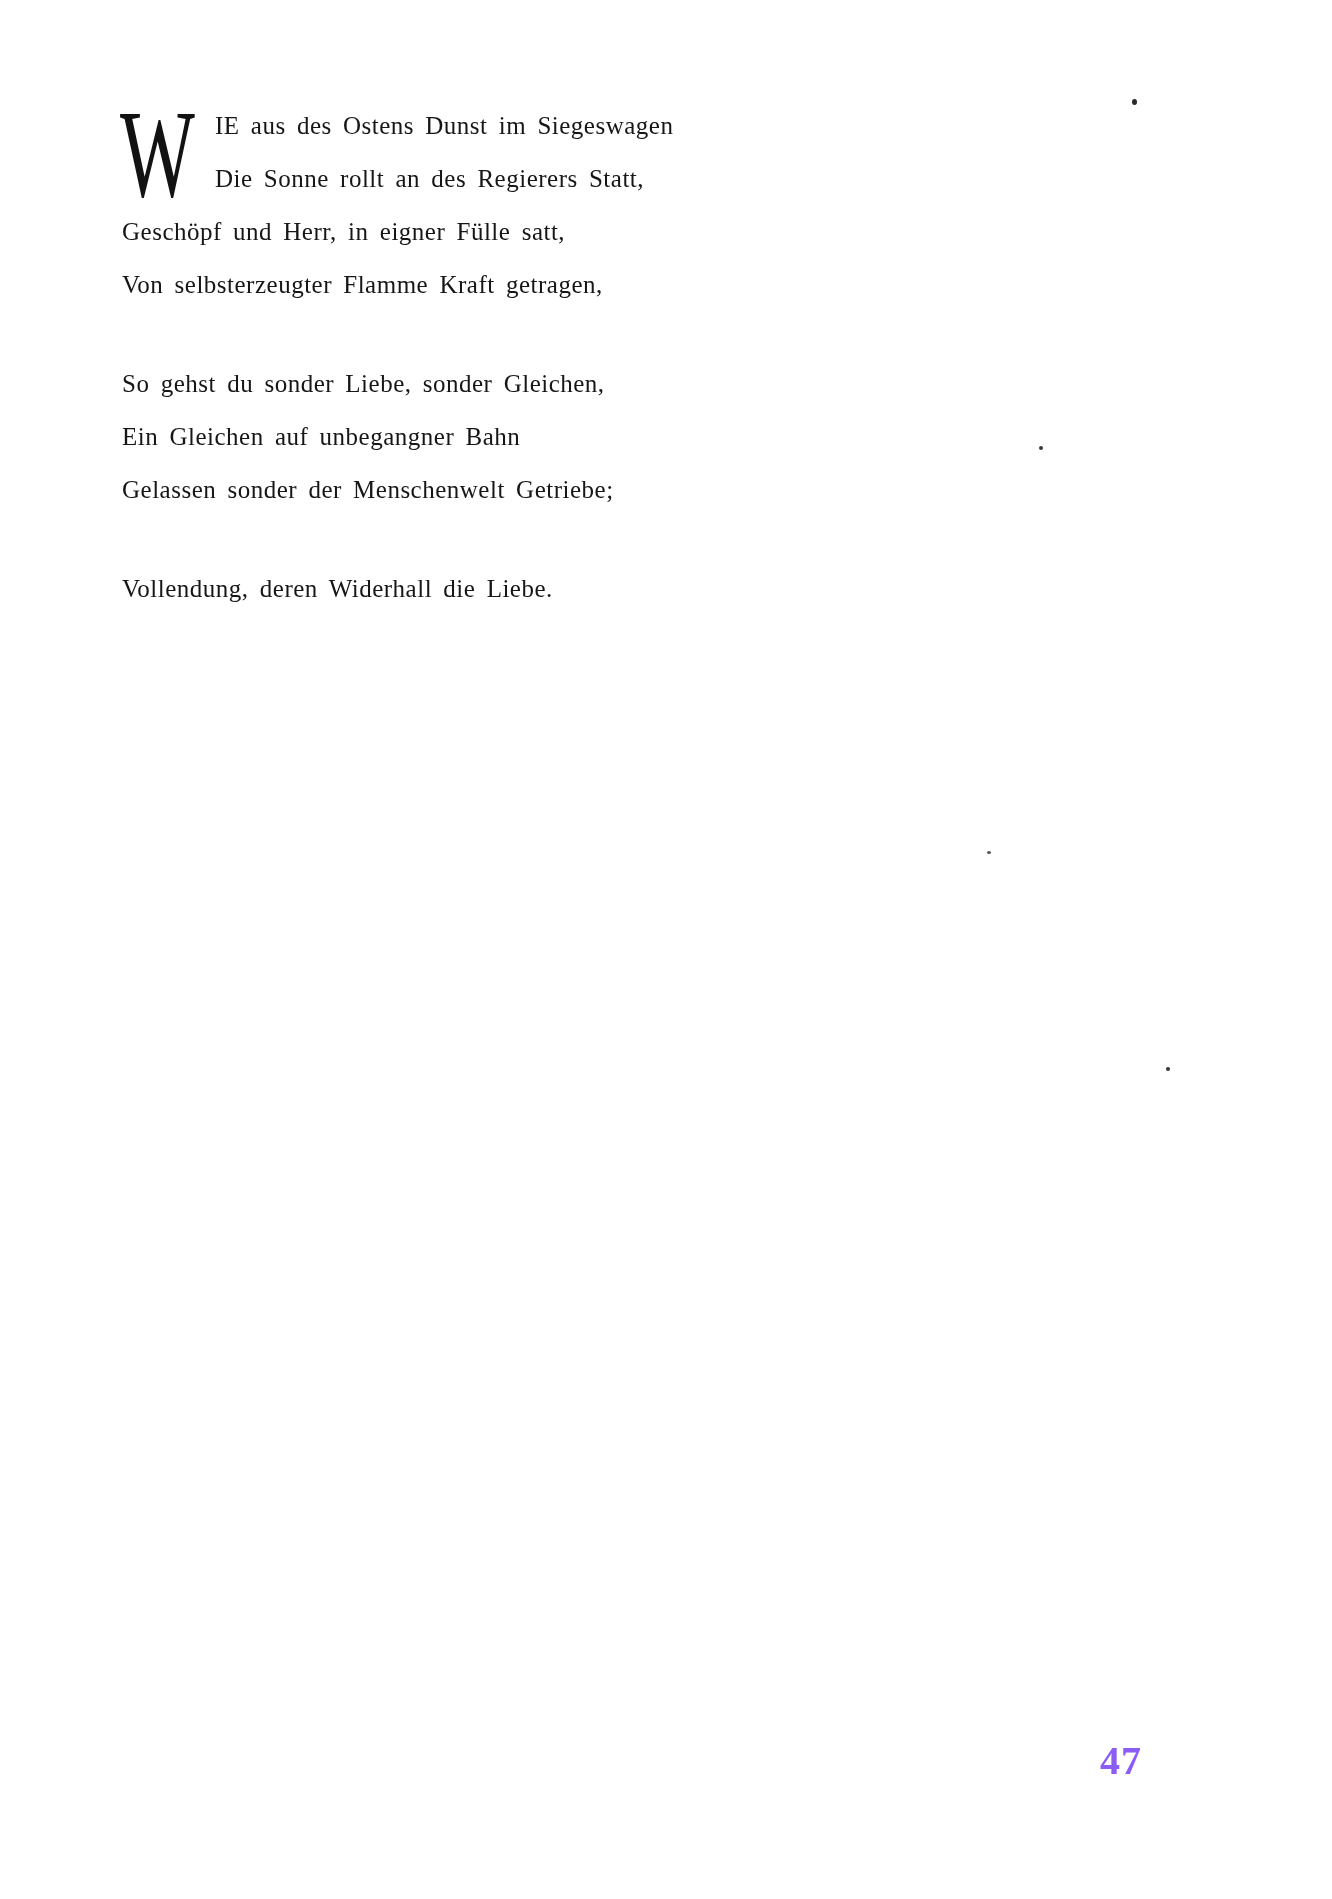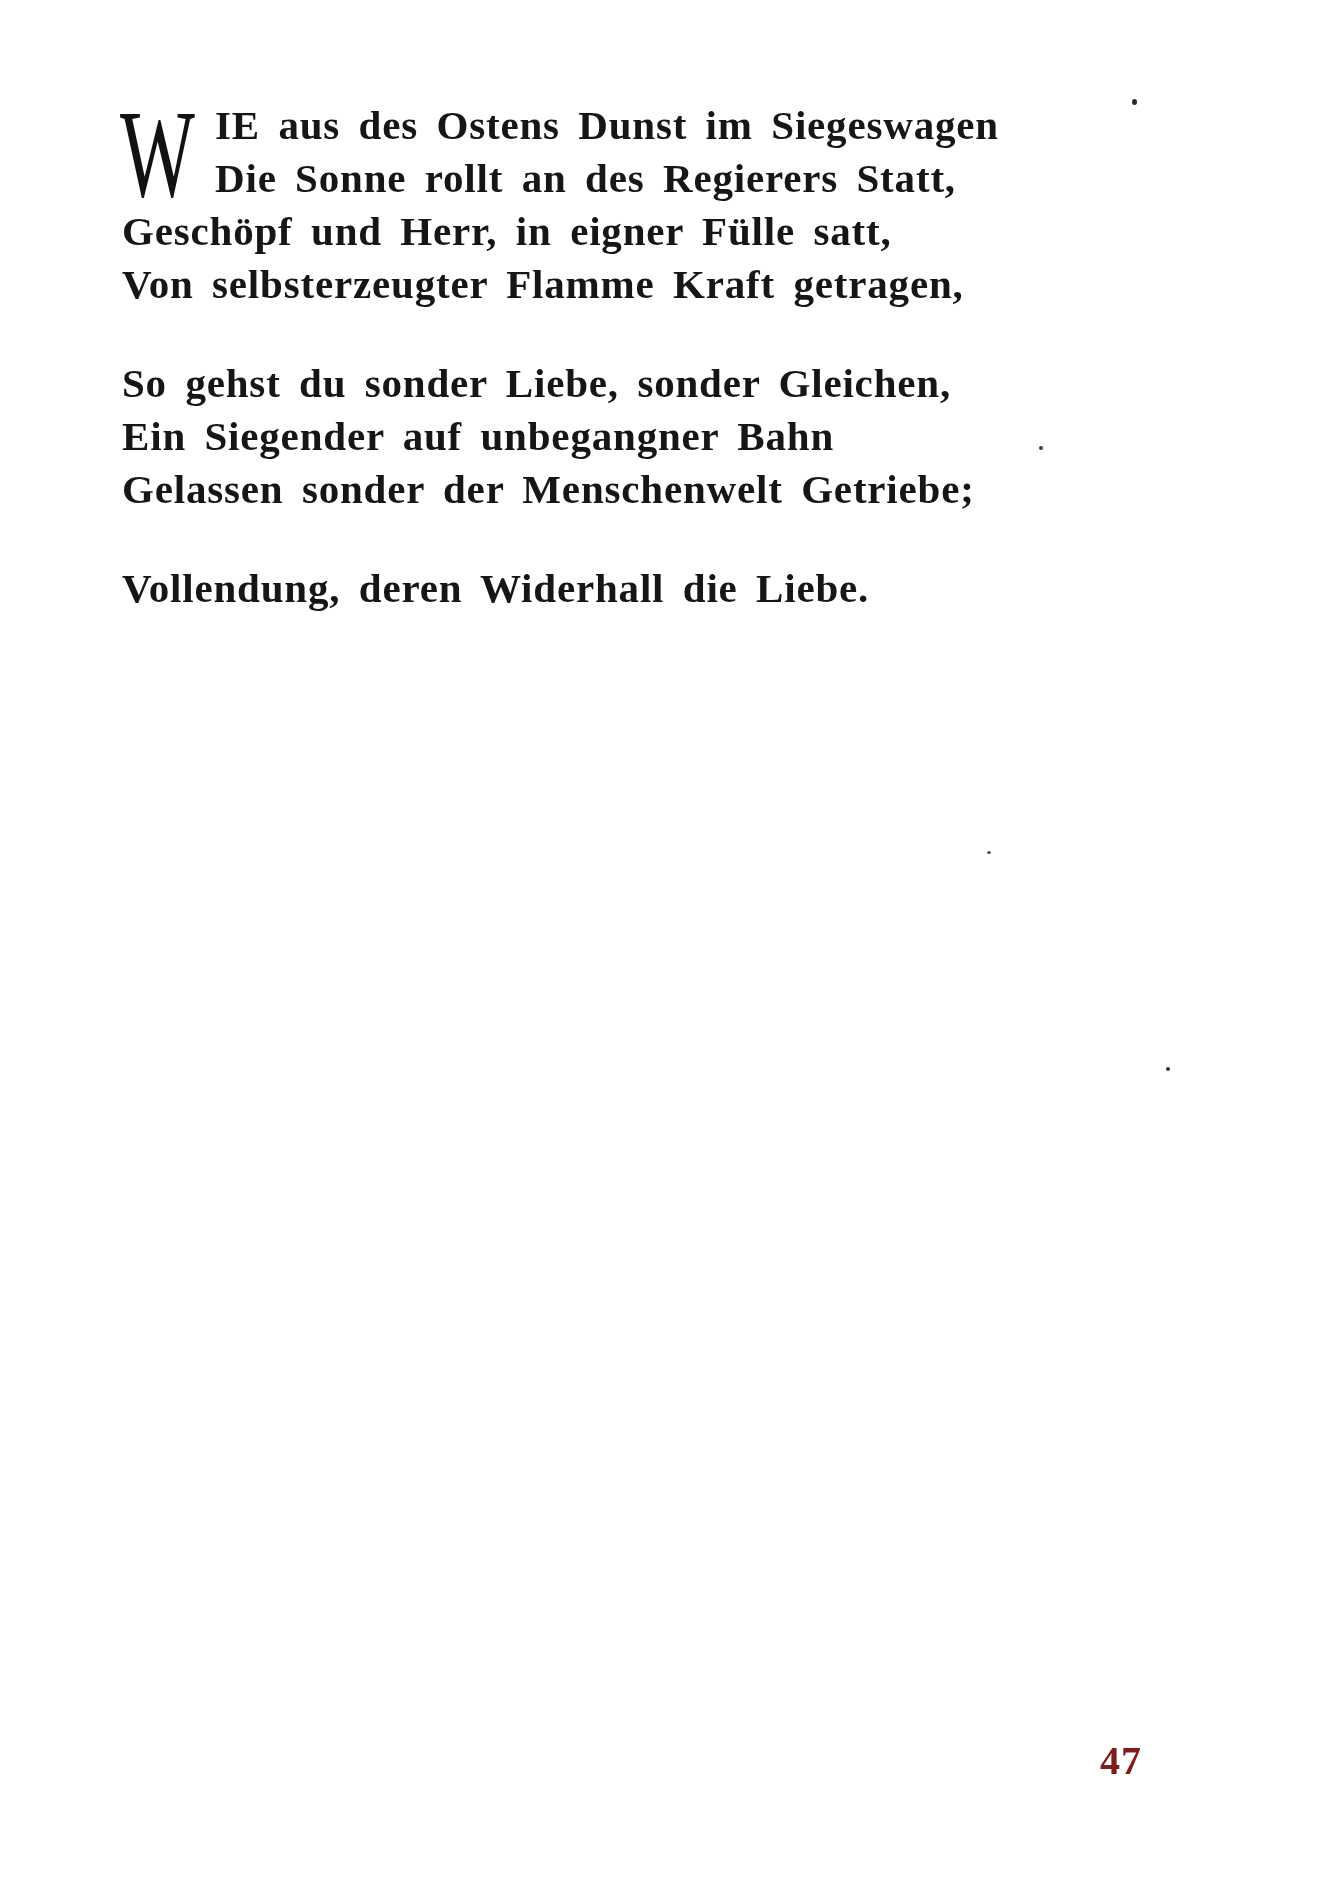--- a/index.html
+++ b/index.html
@@ -31,12 +31,11 @@
     clear: both;
   }
   .vline {
-    font-size: 41px;
+    font-size: 25px;
     line-height: 53px;
     white-space: nowrap;
     word-spacing: 0.18em;
     letter-spacing: 0.02em;
-    font-weight: bold;
   }
   .dropcap {
     float: left;

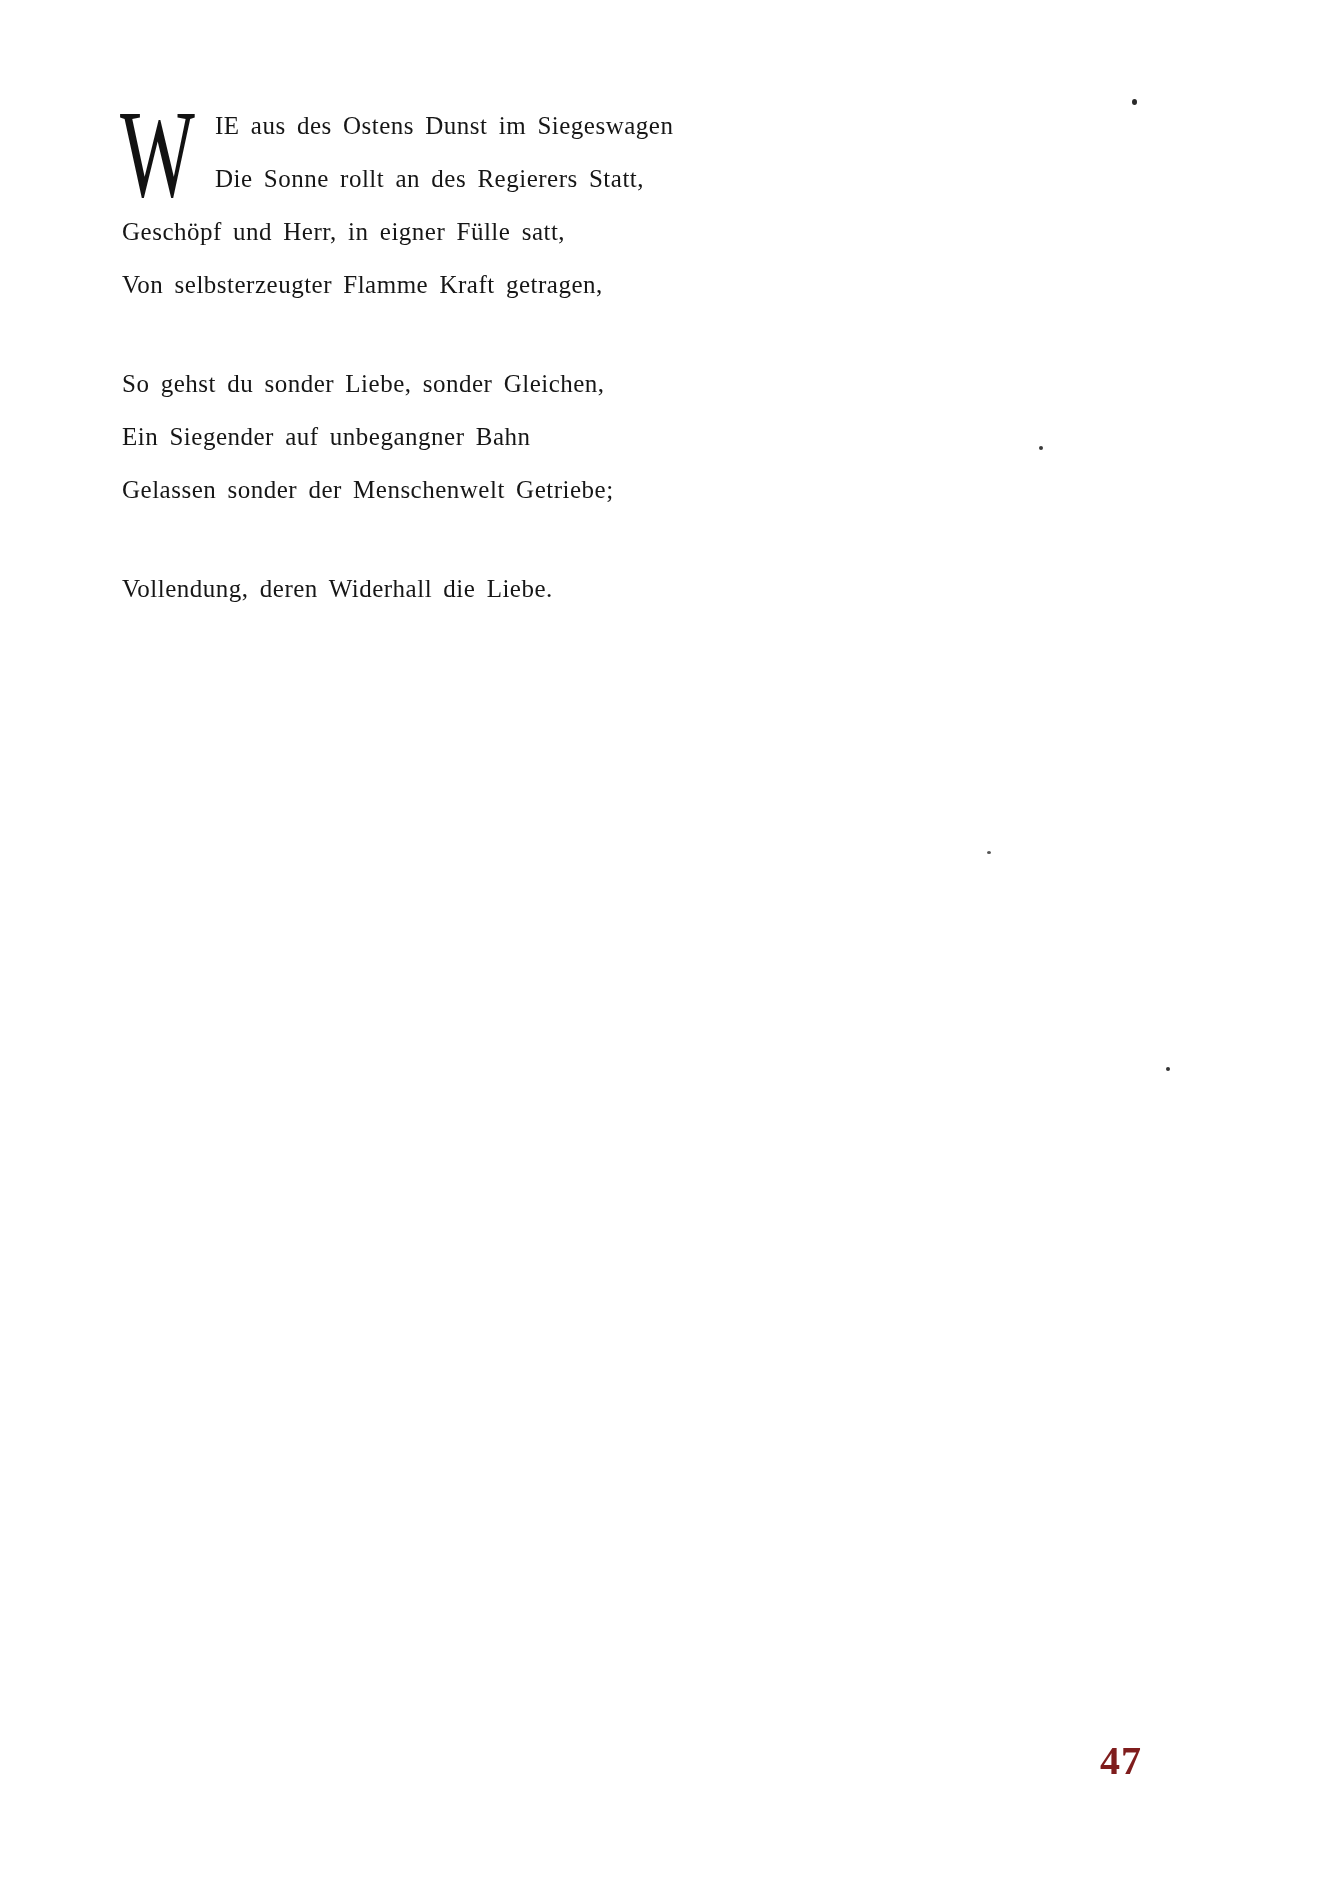--- a/index.html
+++ b/index.html
@@ -93,7 +93,7 @@
 
     <div class="stanza">
       <div class="vline">So gehst du sonder Liebe, sonder Gleichen,</div>
-      <div class="vline">Ein Siegender auf unbegangner Bahn</div>
+      <div class="vline">Ein Gleichen auf unbegangner Bahn</div>
       <div class="vline">Gelassen sonder der Menschenwelt Getriebe;</div>
     </div>
 

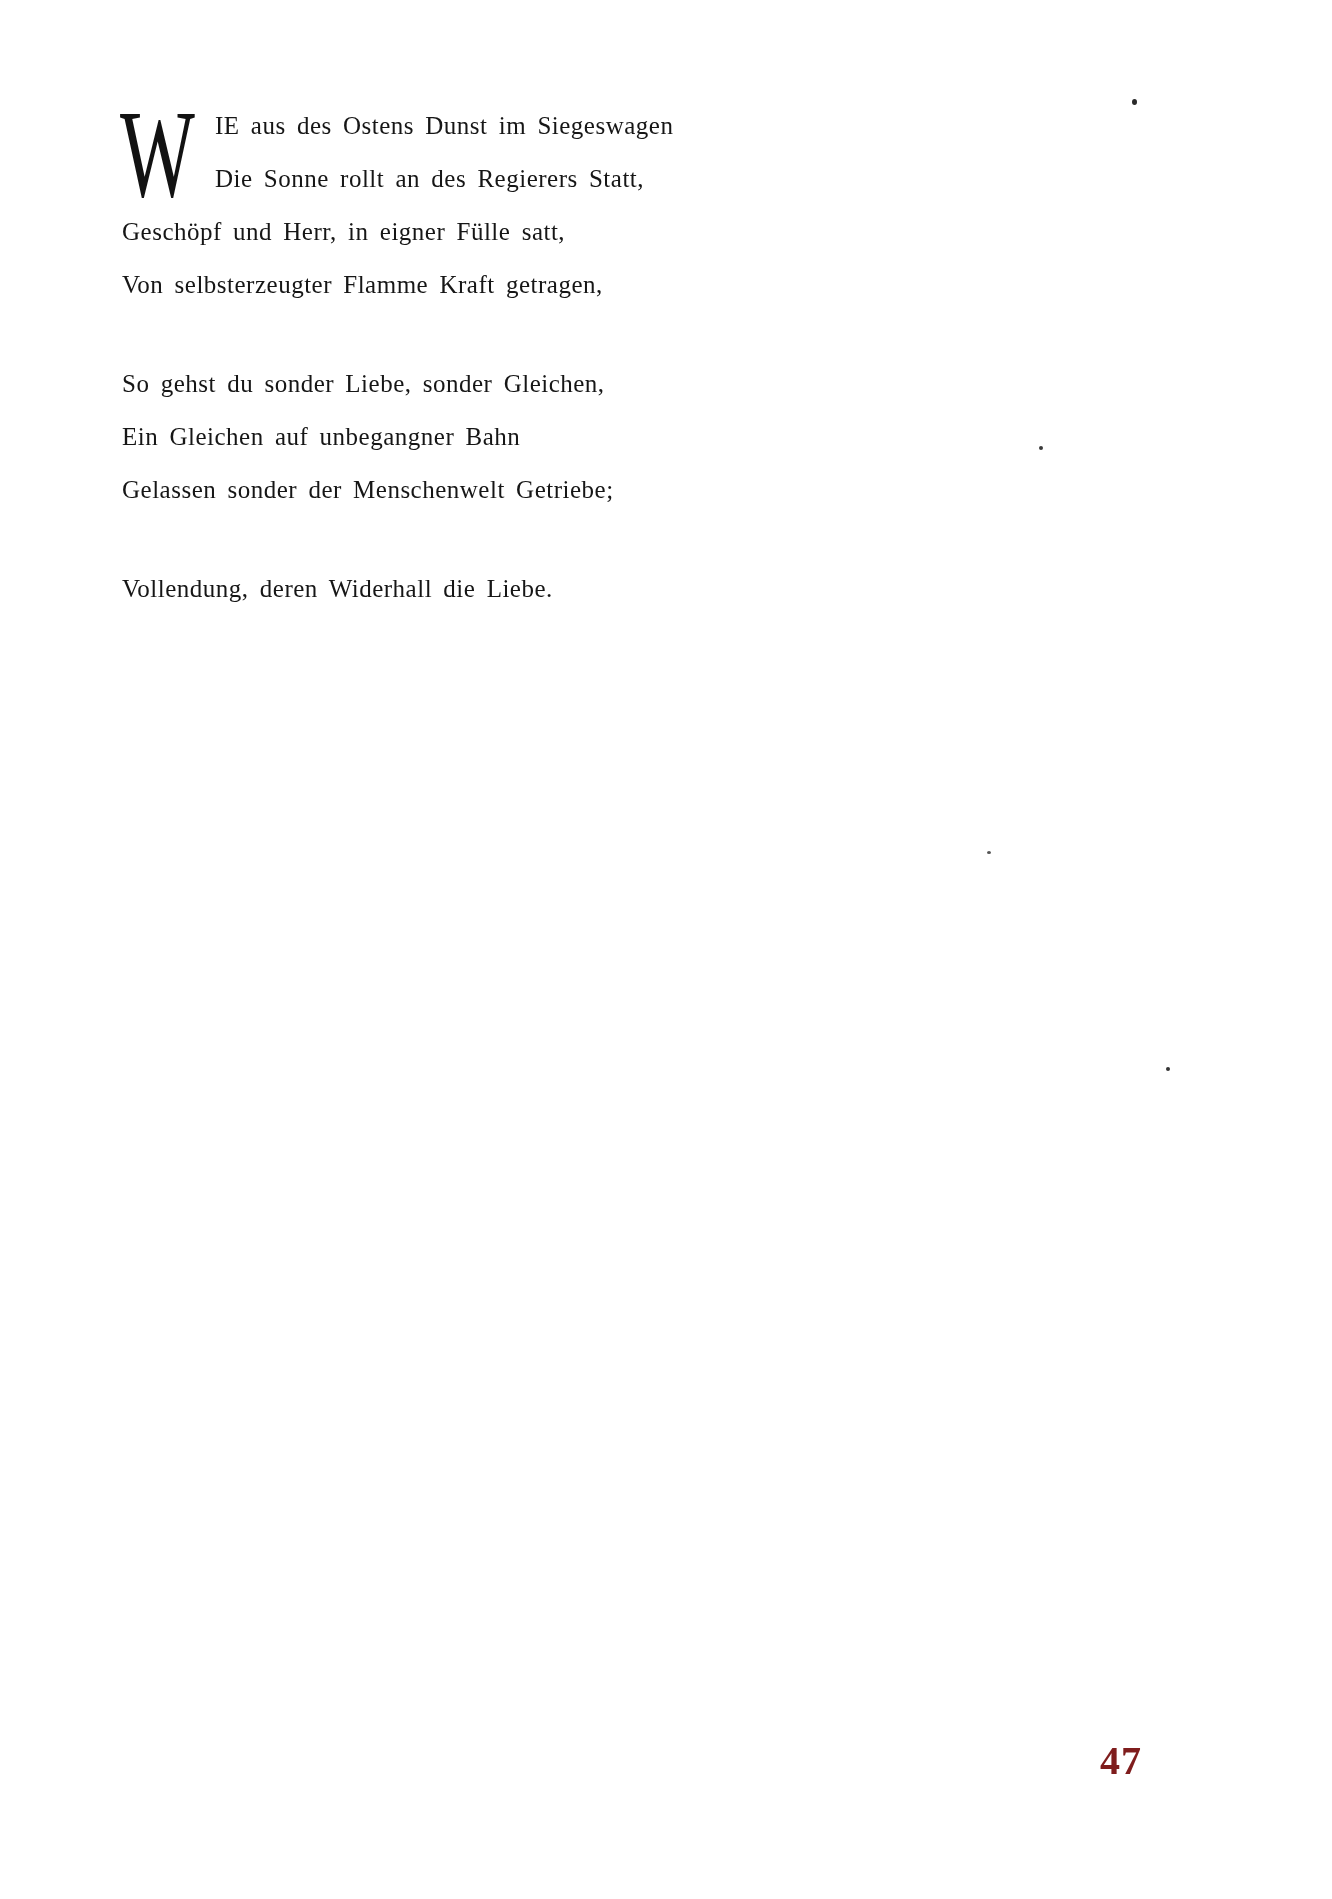--- a/index.html
+++ b/index.html
@@ -62,7 +62,7 @@
     font-size: 40px;
     font-weight: bold;
     letter-spacing: 1px;
-    color: #7f1d1d;
+    color: #8b5cf6;
   }
   .speck {
     position: absolute;

